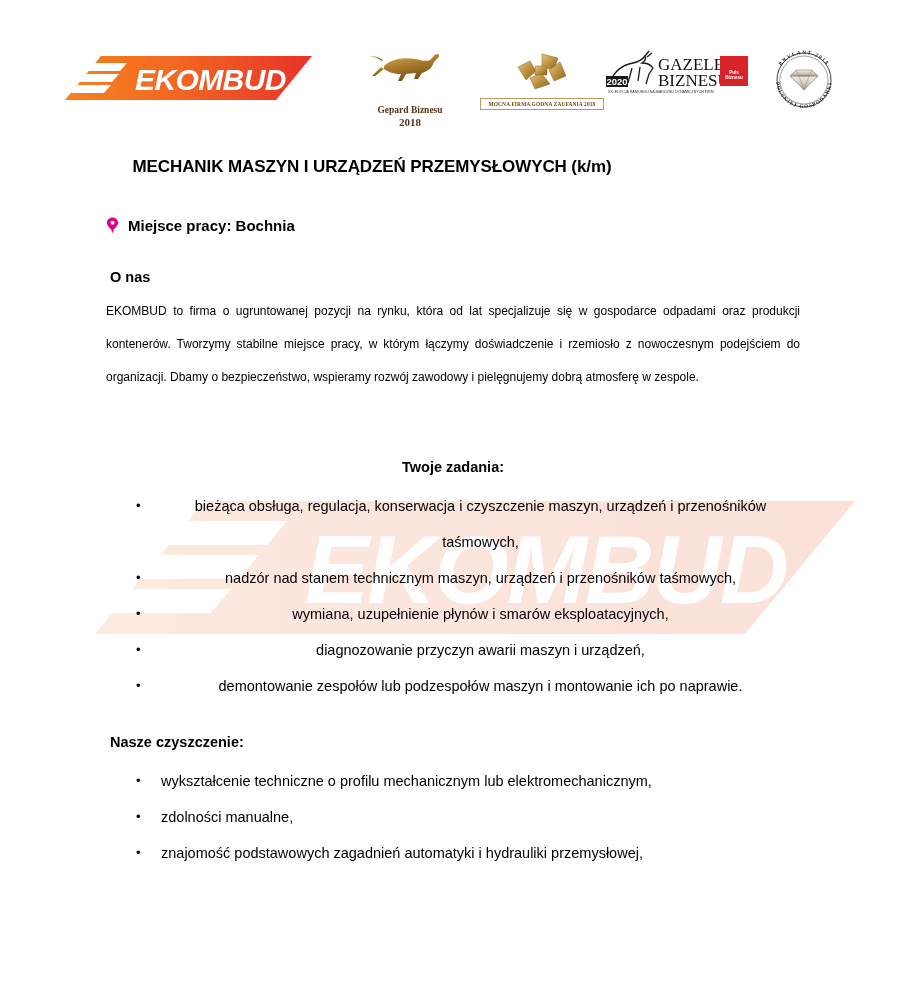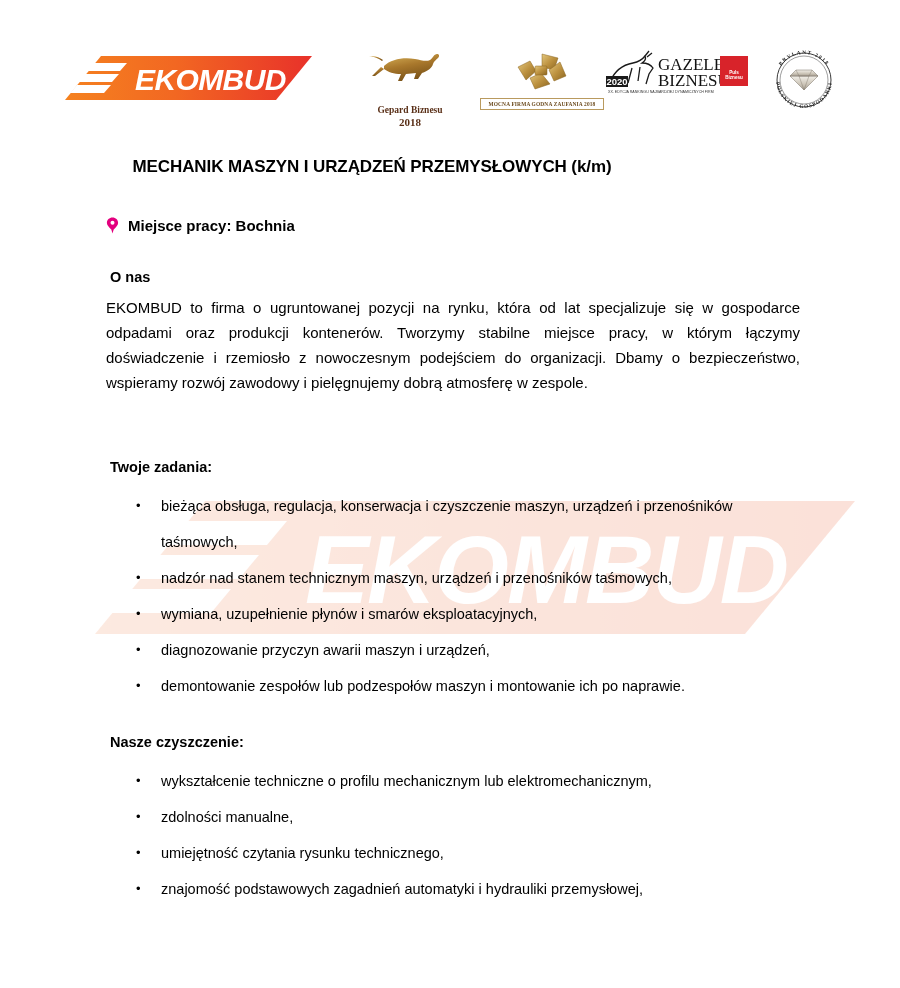--- a/index.html
+++ b/index.html
@@ -130,9 +130,9 @@
     margin: 4px;
   }
   .body-par {
-    font-size: 15px;
+    font-size: 12px;
     text-align: justify;
-    line-height: 25px;
+    line-height: 33px;
     margin: 0;
     padding-top: 6px;
   }

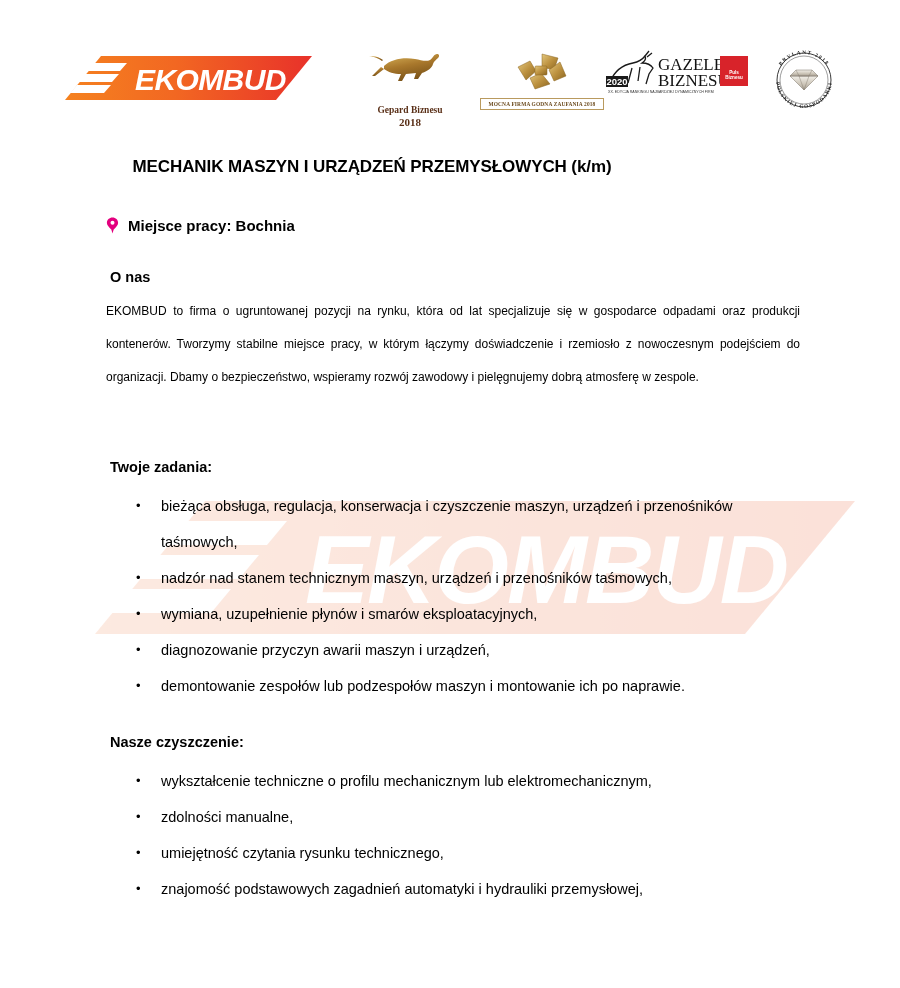--- a/index.html
+++ b/index.html
@@ -159,7 +159,7 @@
   }
 
   #sec-about   { top: 265px; }
-  #sec-tasks   { top: 455px; }
+  #sec-tasks   { top: 455px; text-align: center; }
   #sec-expect  { top: 730px; }
 </style>
 </head>

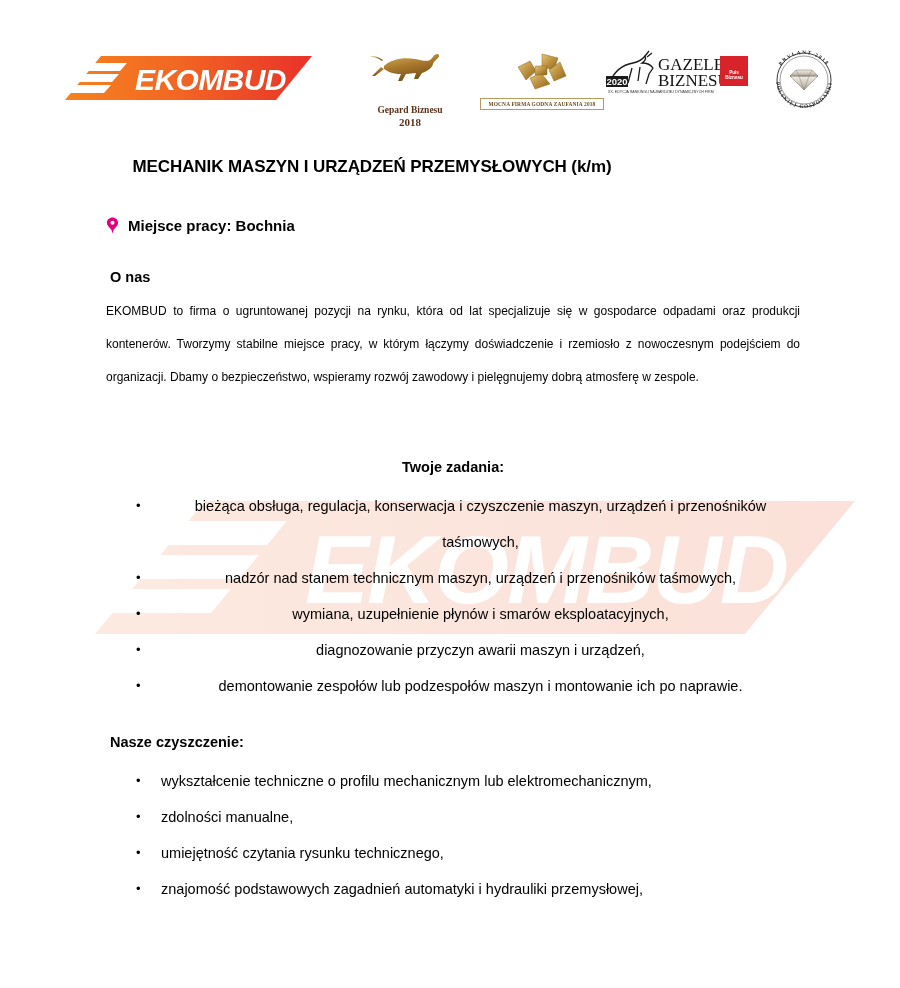--- a/index.html
+++ b/index.html
@@ -333,7 +333,6 @@
       <ul class="bullet-list">
         <li>wykształcenie techniczne o profilu mechanicznym lub elektromechanicznym,</li>
         <li>zdolności manualne,</li>
-        <li>umiejętność czytania rysunku technicznego,</li>
         <li>znajomość podstawowych zagadnień automatyki i hydrauliki przemysłowej,</li>
       </ul>
     </div>

